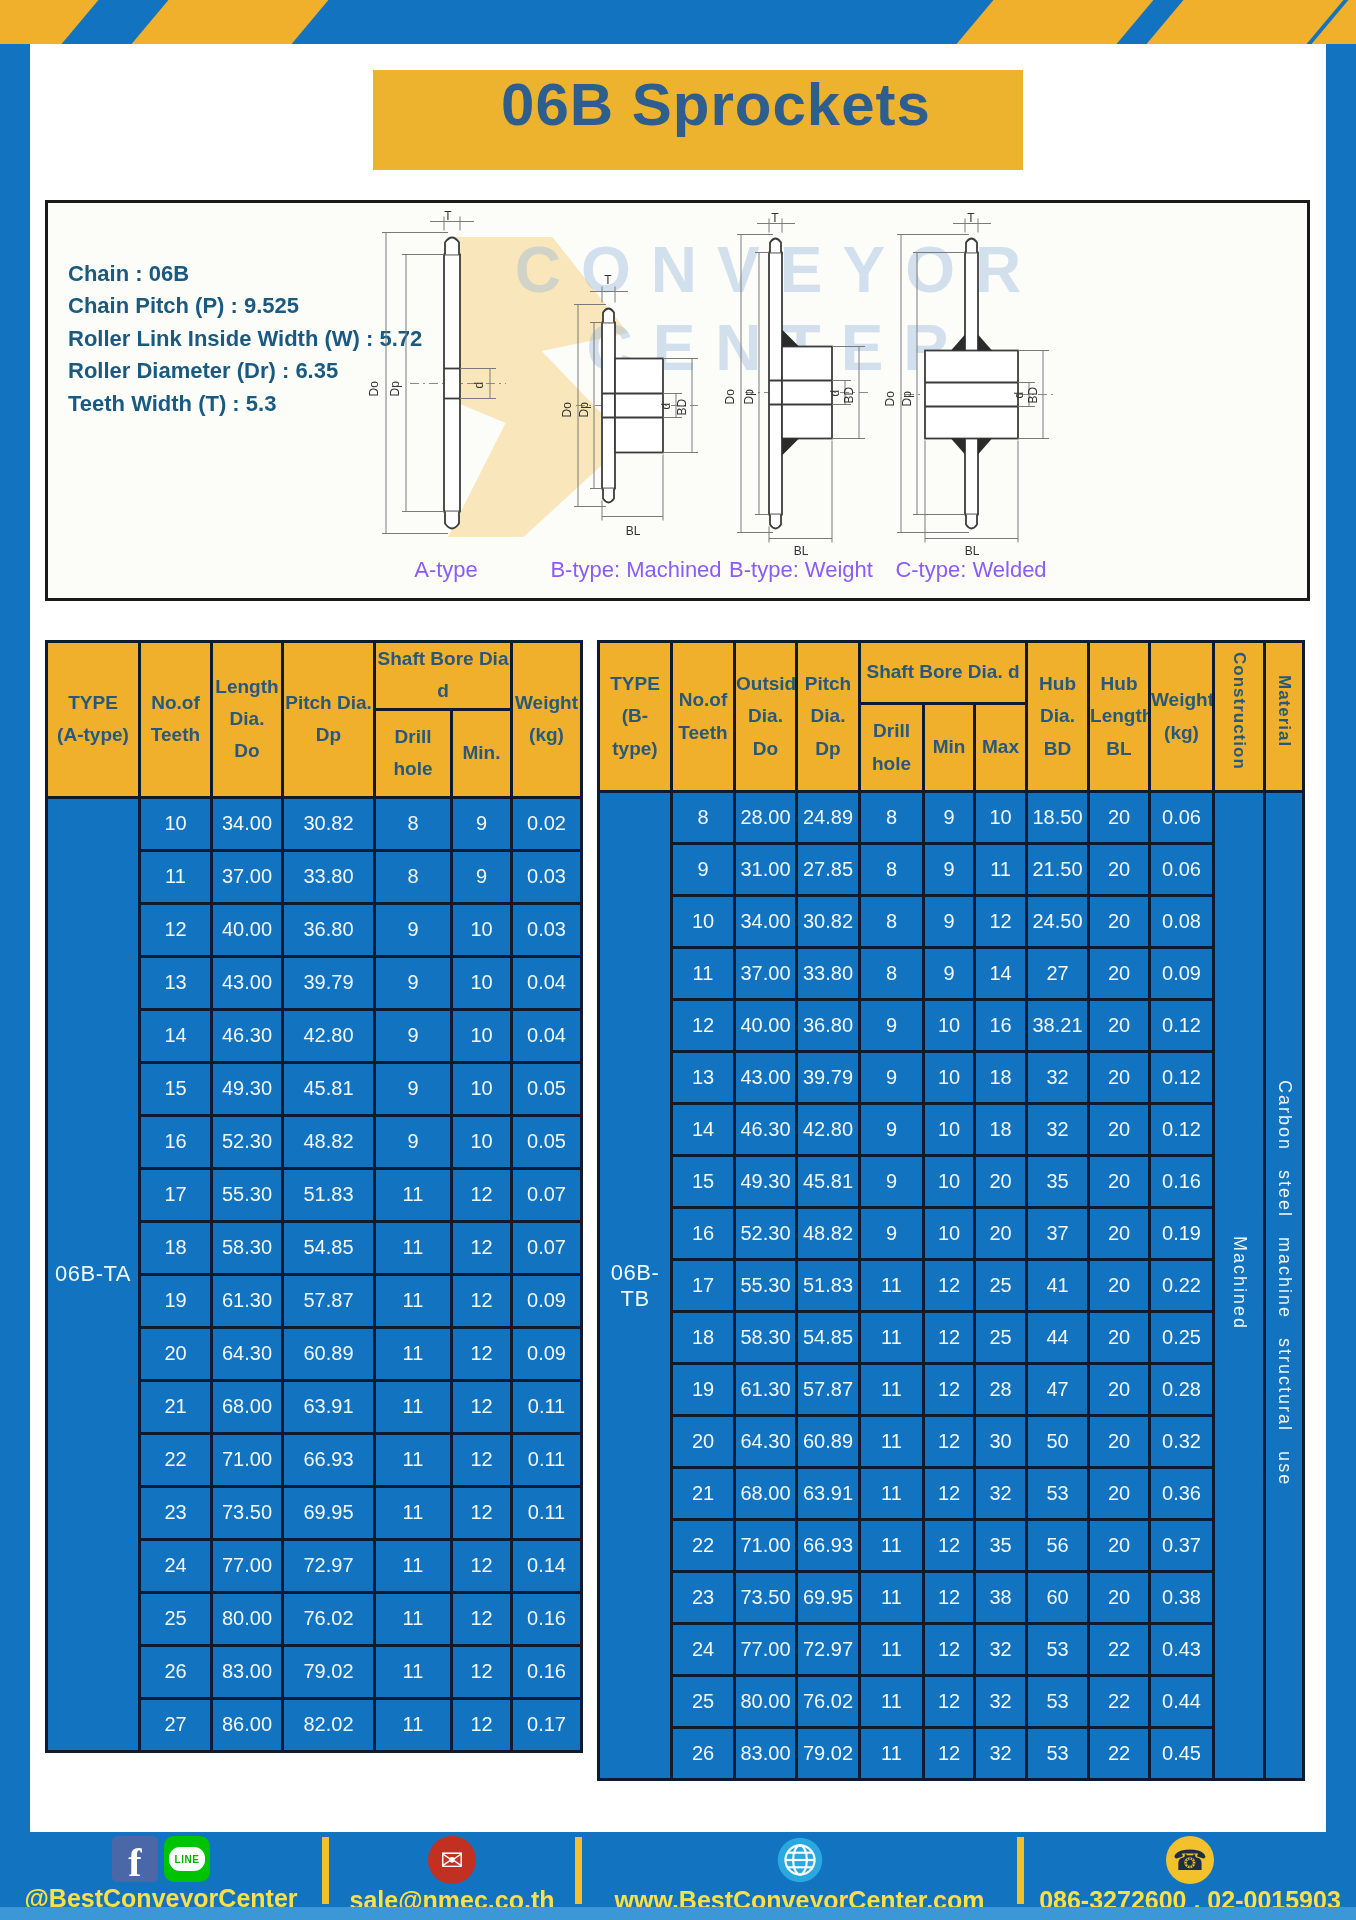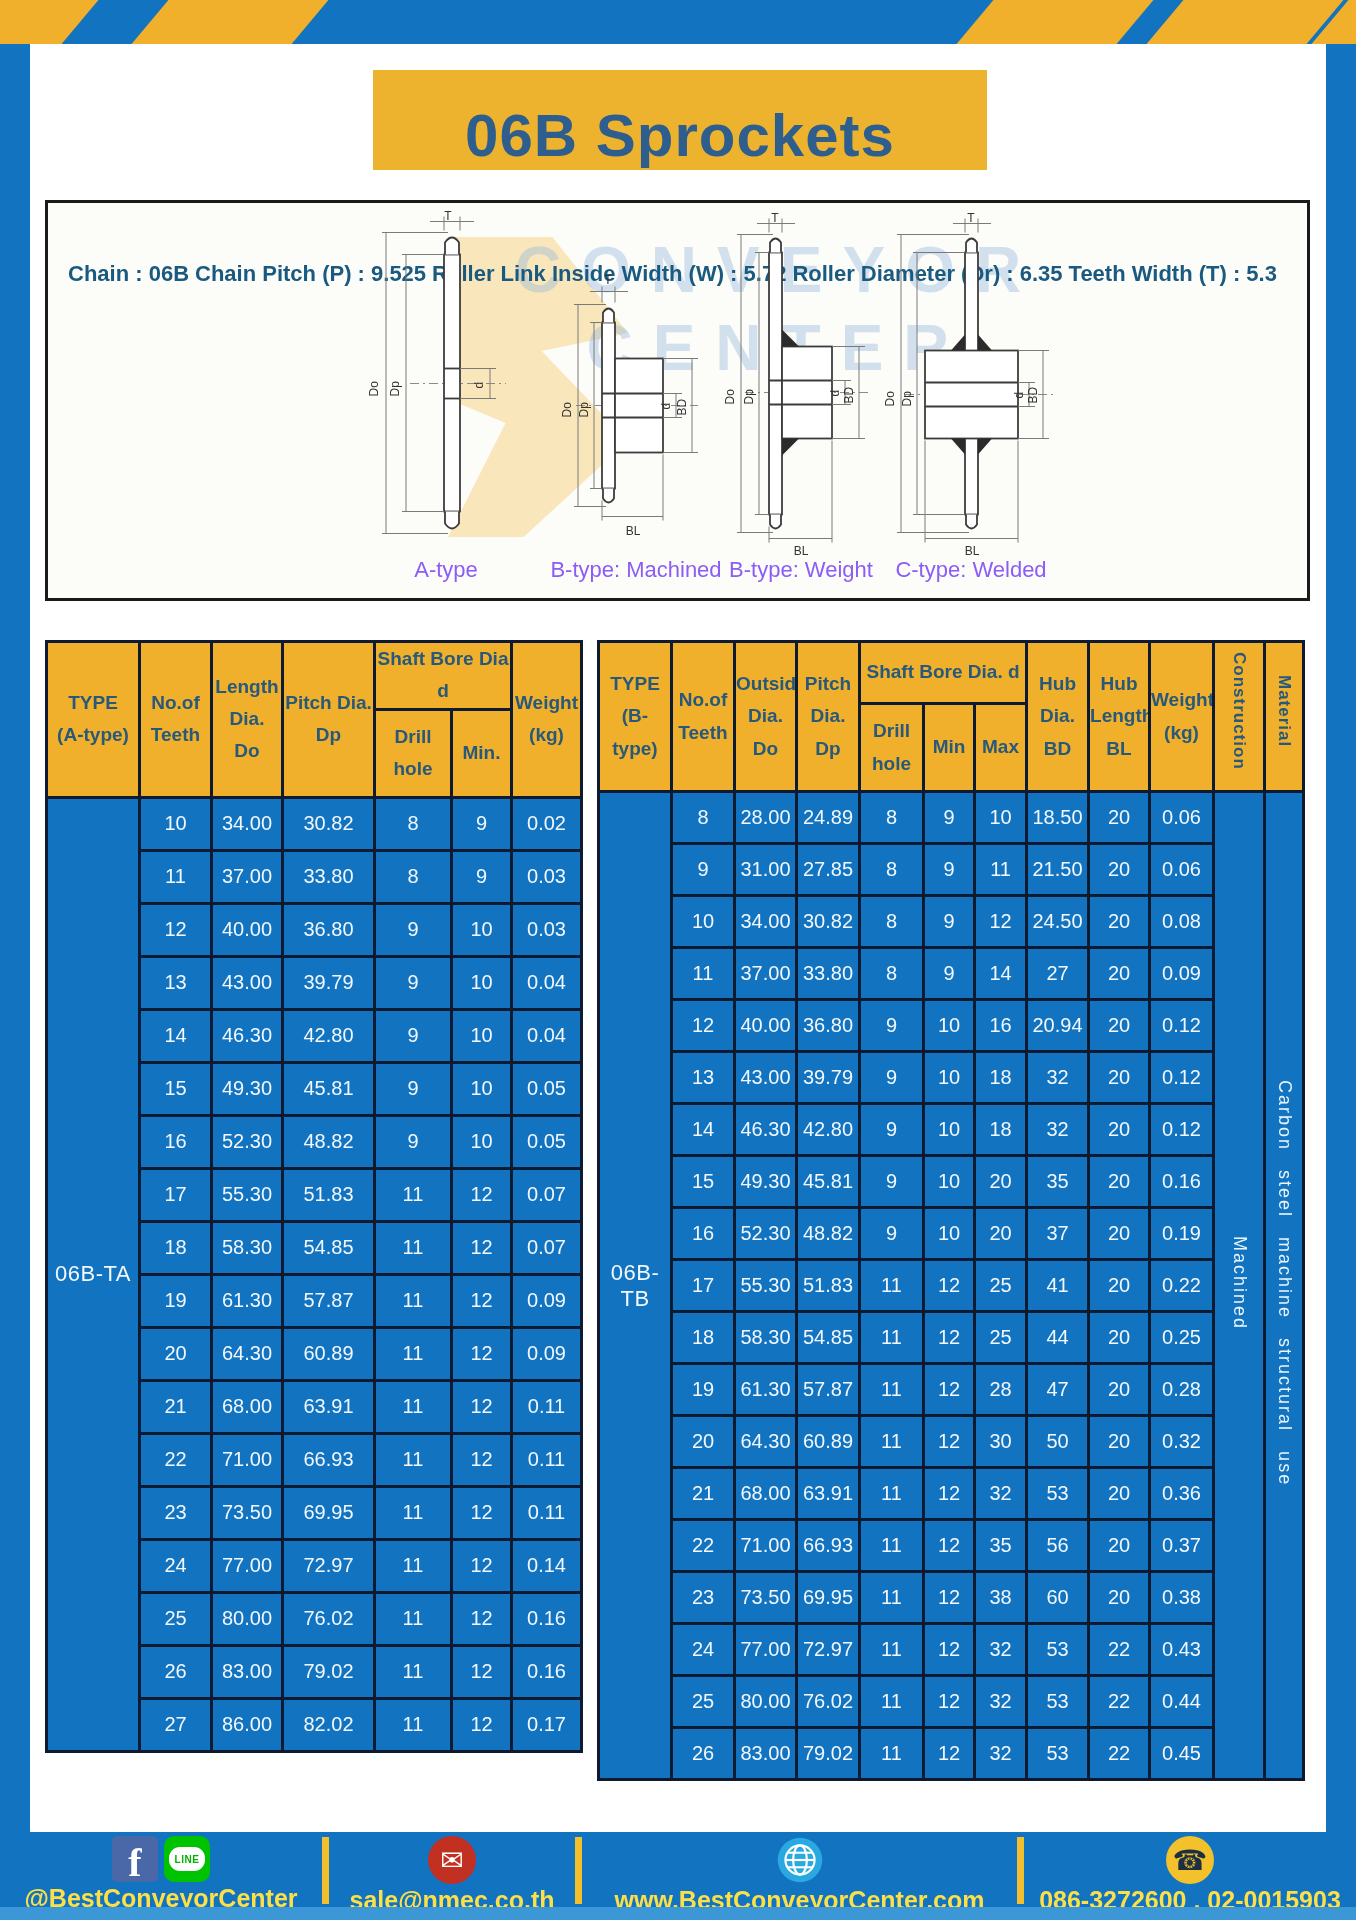--- a/index.html
+++ b/index.html
@@ -13,7 +13,7 @@
   .content{position:absolute;left:30px;top:44px;width:1296px;height:1788px;background:#ffffff;z-index:2;}
 
   .title-box{position:absolute;left:343px;top:26px;width:614px;height:100px;background:#eeb32e;
-    display:flex;align-items:flex-end;justify-content:center;}
+    display:flex;align-items:flex-start;justify-content:center;padding-left:36px;}
   .title-box .t{font-size:60px;font-weight:700;color:#2d5e8e;letter-spacing:1px;}
 
   

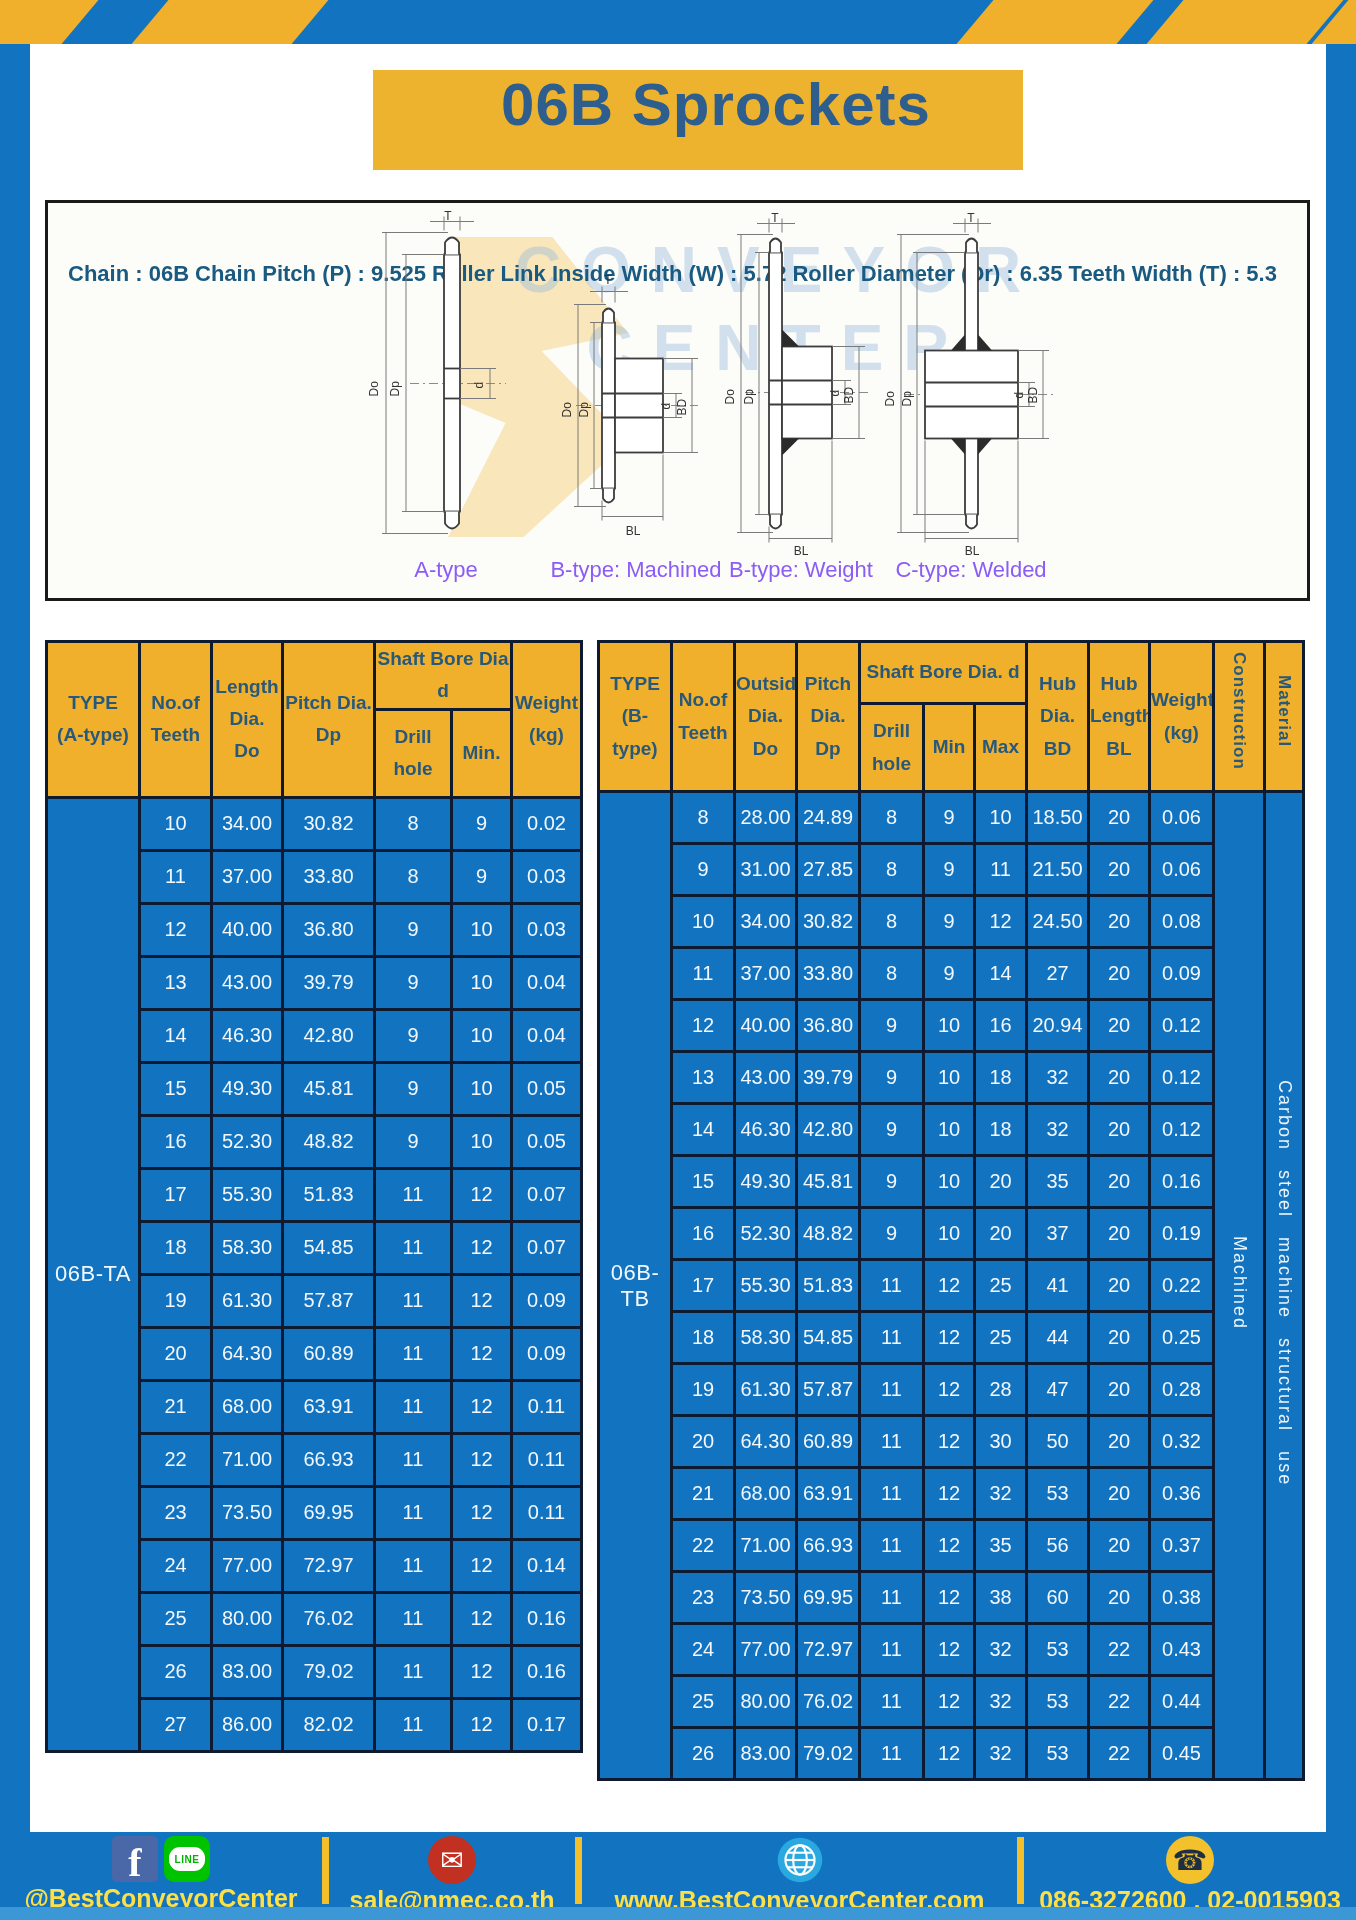--- a/index.html
+++ b/index.html
@@ -18,7 +18,7 @@
 
   
   .panel{position:absolute;left:15px;top:156px;width:1259px;height:395px;background:#fcfcf9;border:3px solid #1a1a1a;}
-  .specs{position:absolute;left:20px;top:58px;display:flex;flex-direction:row;gap:6px;}
+  .specs{position:absolute;left:20px;top:58px;display:flex;flex-direction:column;gap:6px;}
   .specs span{font-size:22px;font-weight:700;color:#1a5a80;line-height:1.2;}
 
   .wm-text{position:absolute;left:430px;top:28px;width:600px;text-align:center;

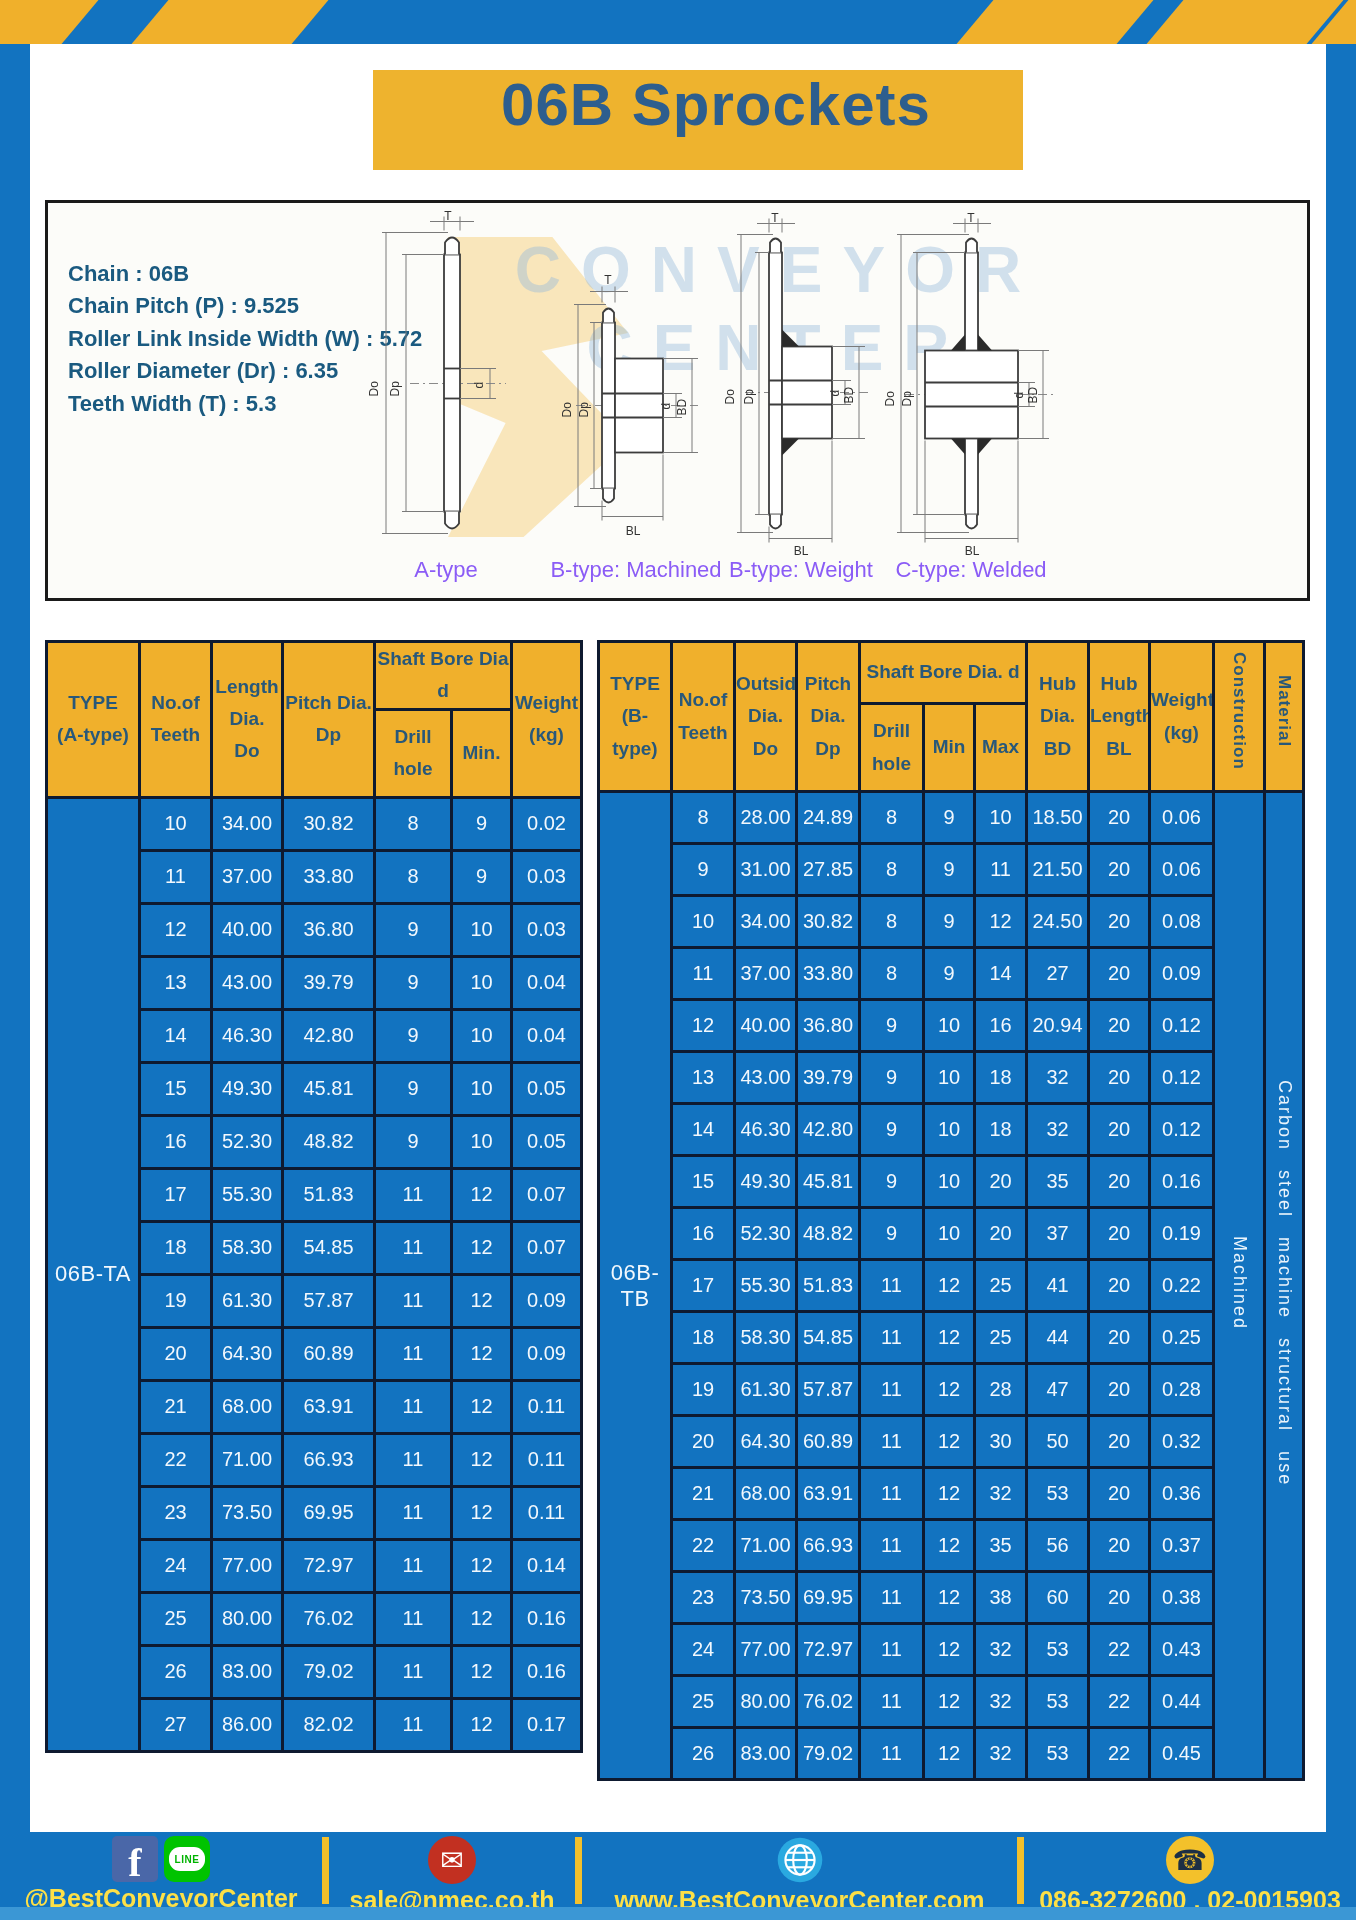--- a/index.html
+++ b/index.html
@@ -528,7 +528,7 @@
             <td>9</td>
             <td>10</td>
             <td>16</td>
-            <td>20.94</td>
+            <td>38.21</td>
             <td>20</td>
             <td>0.12</td>
           </tr>

